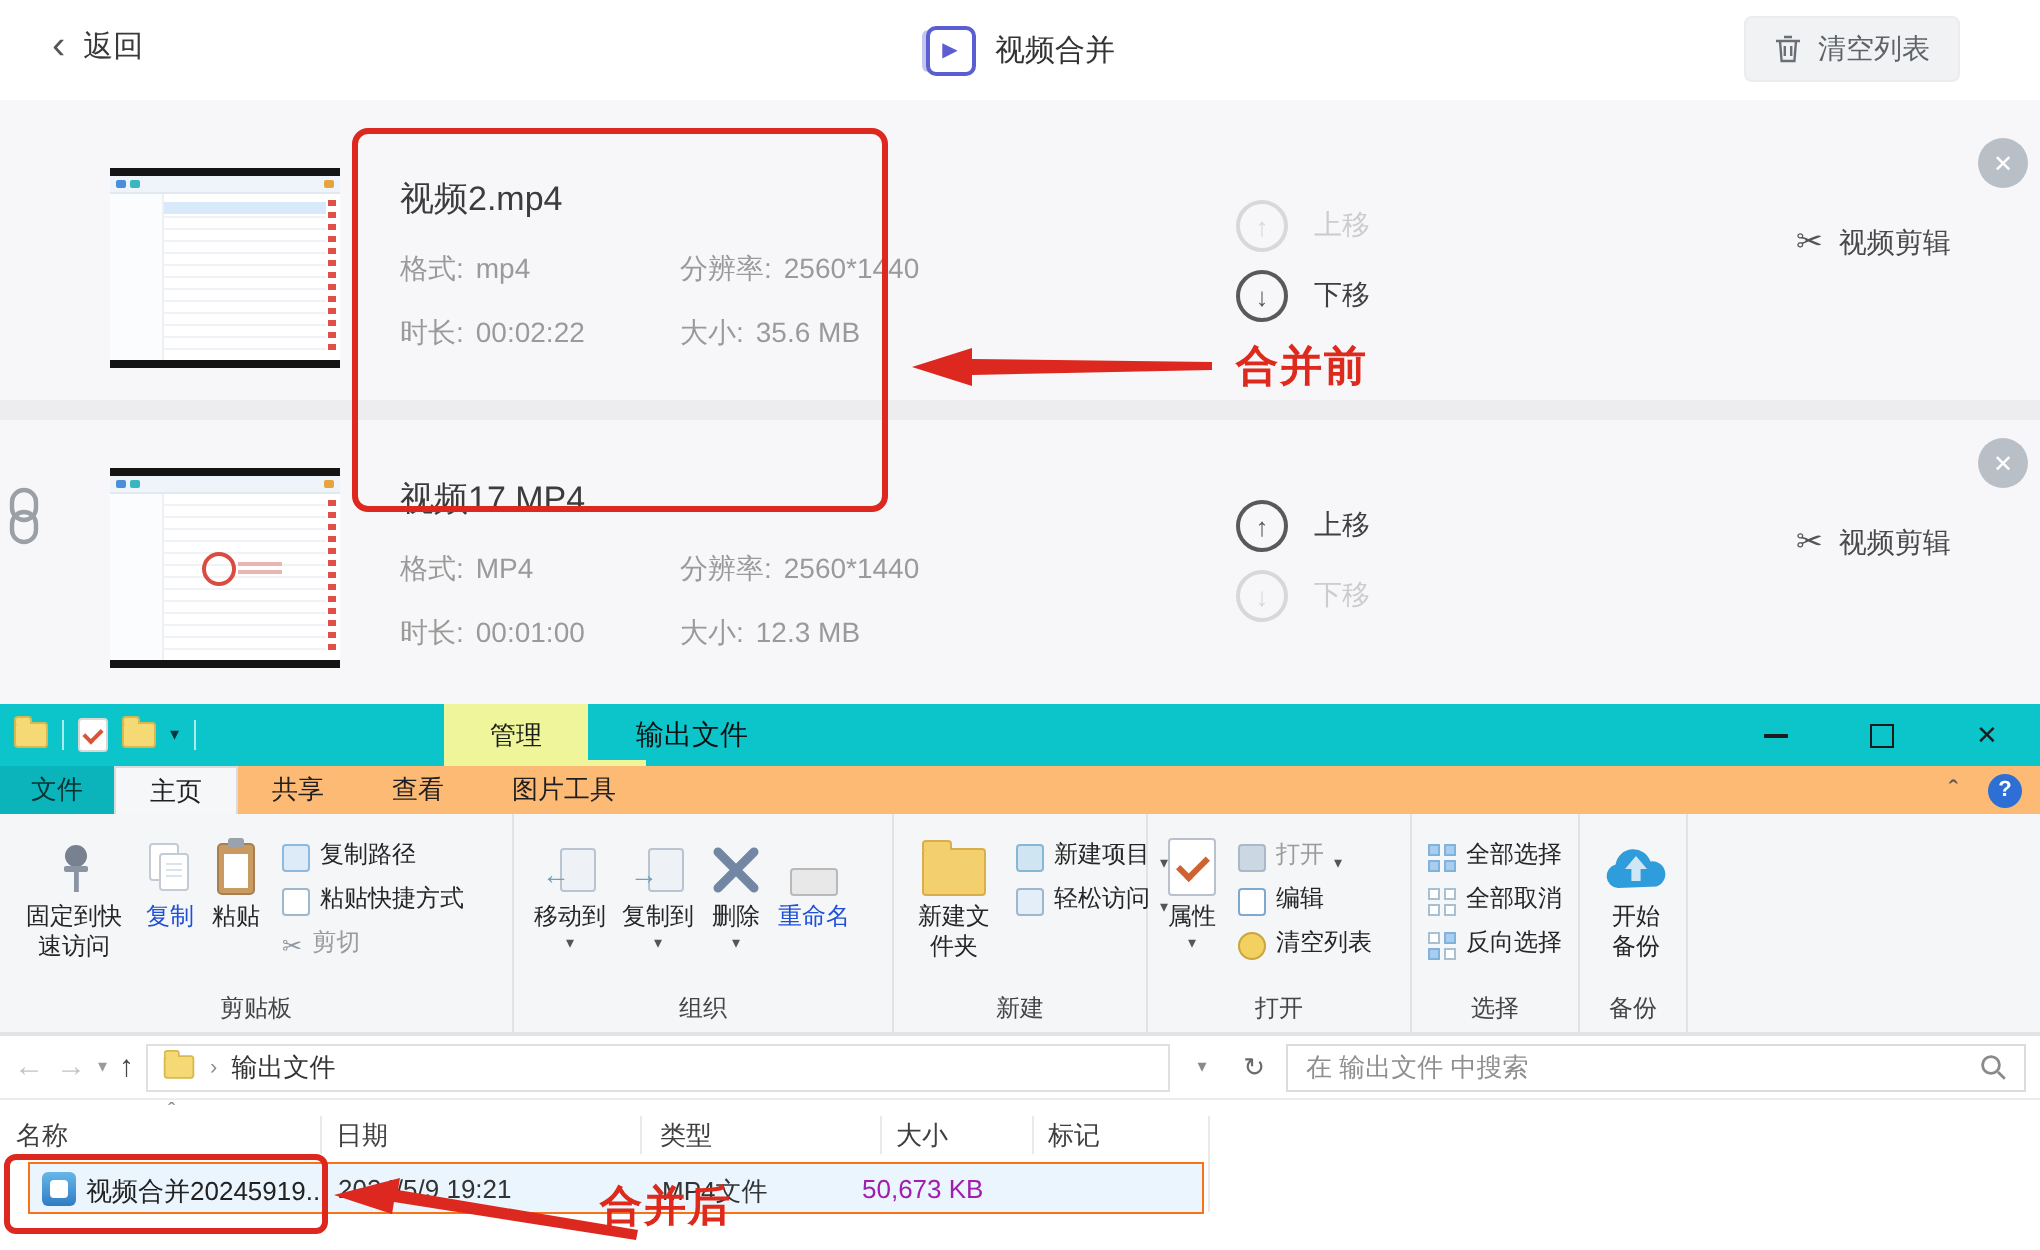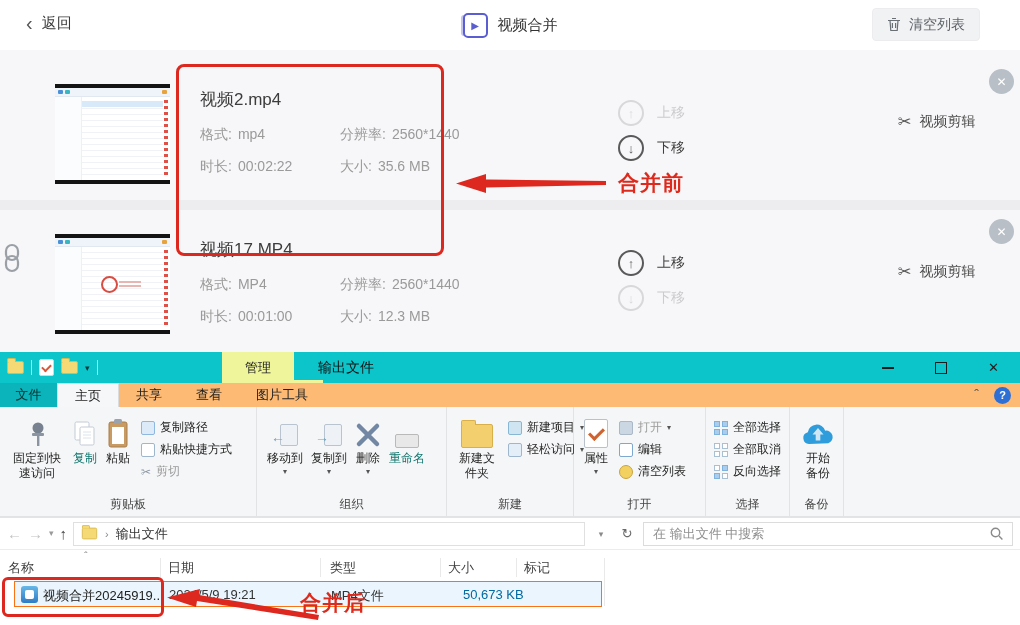--- a/index.html
+++ b/index.html
@@ -108,7 +108,7 @@
   .w4{width:54px}.w3{width:40px}.w2{width:28px}
   .drop{font-size:8px;color:#555;line-height:1;margin-top:2px}
   .smallcol{display:flex;flex-direction:column;gap:5px;margin:7px 0 0 7px}
-  .sbtn{display:flex;align-items:center;gap:5px;font-size:12px;color:#262626;cursor:pointer;white-space:nowrap}
+  .sbtn{display:flex;align-items:flex-end;gap:5px;font-size:12px;color:#262626;cursor:pointer;white-space:nowrap}
   .sbtn.disabled{color:#9b9b9b}
   .mini{font-size:8px;color:#555}
   .cuticon{font-size:12px;color:#8d98a5}

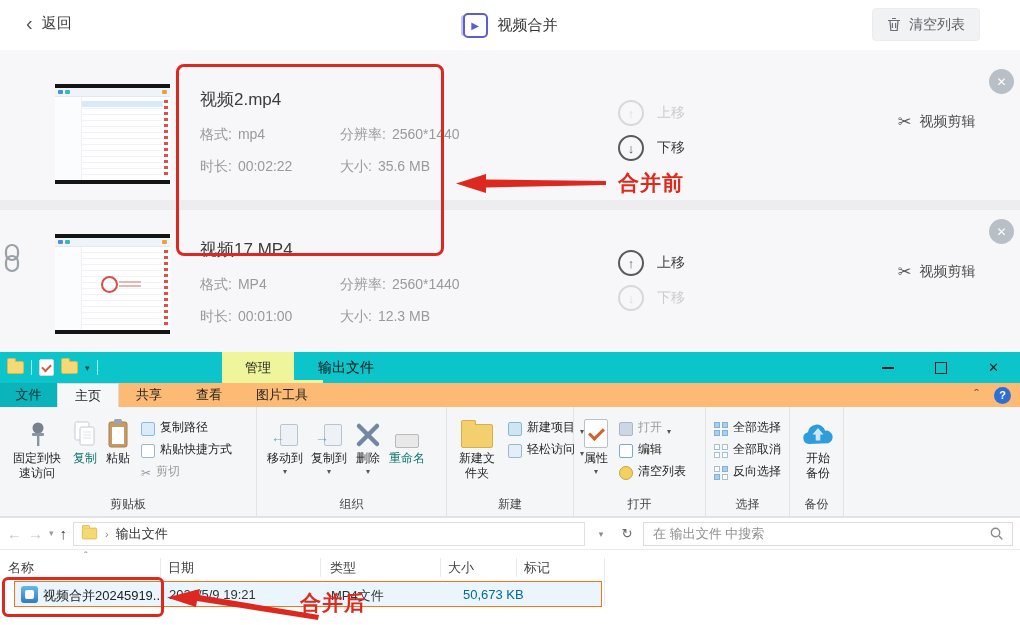--- a/index.html
+++ b/index.html
@@ -103,7 +103,7 @@
   .bigbtn{display:flex;flex-direction:column;align-items:center;padding:2px 4px;font-size:12px;
           color:#262626;text-align:center;line-height:1.25;cursor:pointer}
   .bigbtn .bicon{height:34px;display:flex;align-items:flex-end;justify-content:center;margin-bottom:3px}
-  .bigbtn.disabled{color:#0f766e}
+  .bigbtn.disabled{color:#1d4ed8}
   .blabel{display:block}
   .w4{width:54px}.w3{width:40px}.w2{width:28px}
   .drop{font-size:8px;color:#555;line-height:1;margin-top:2px}

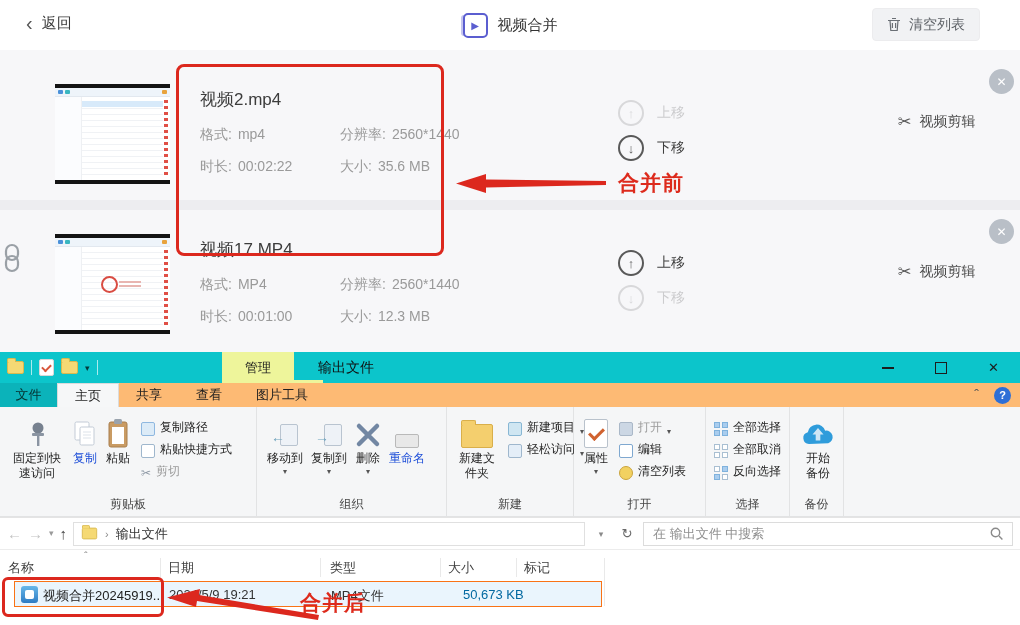--- a/index.html
+++ b/index.html
@@ -163,7 +163,7 @@
   .ficon::after{content:"";position:absolute;left:4px;top:4px;width:9px;height:9px;background:#fff;border-radius:2px}
   .fcell{position:absolute;top:5px;font-size:13px;color:#222;white-space:nowrap}
   .fc-name{left:28px;width:128px;overflow:hidden;text-overflow:ellipsis}
-  .fc-date{left:154px;color:#333}.fc-type{left:316px;color:#333}.fc-size{left:448px;color:#0369a1}
+  .fc-date{left:154px;color:#333}.fc-type{left:316px;color:#333}.fc-size{left:416px;color:#a21caf}
 
   
   .anno{position:absolute;z-index:60;pointer-events:none}

